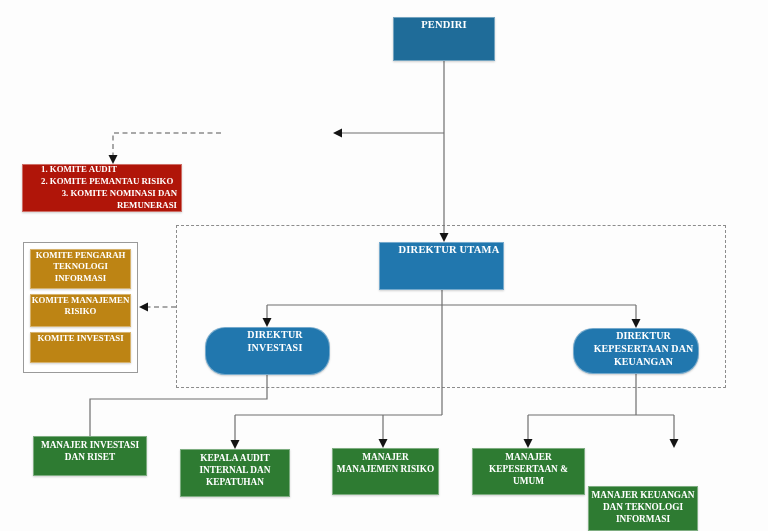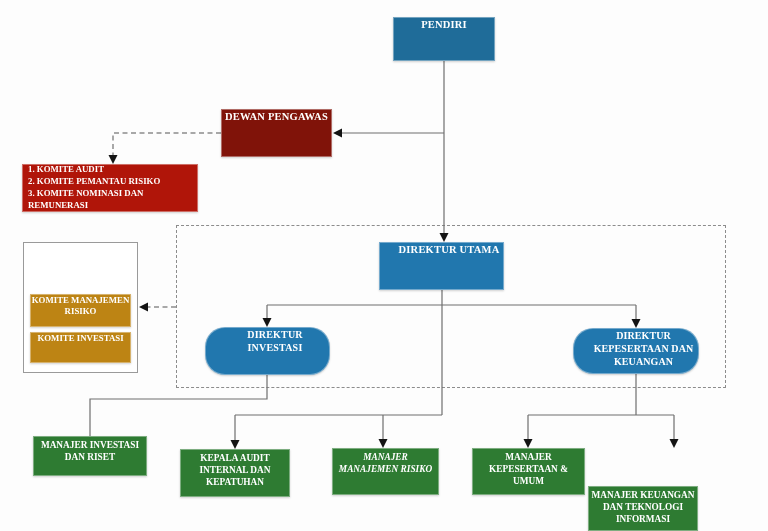--- a/index.html
+++ b/index.html
@@ -95,9 +95,6 @@
     <span>PENDIRI</span>
   </div>
 
-  <div class="node maroon fs-big dewan">
-    <span>DEWAN PENGAWAS</span>
-  </div>
 
   <div class="node red komite-list">
     <span>1. KOMITE AUDIT</span>

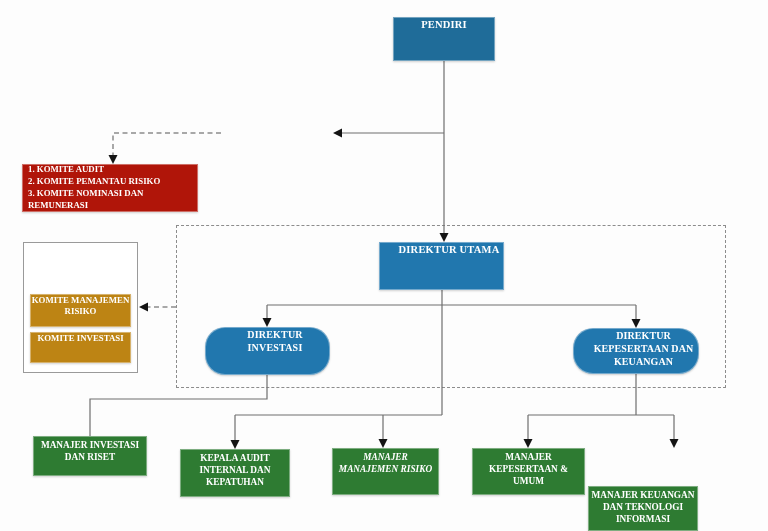--- a/index.html
+++ b/index.html
@@ -35,9 +35,9 @@
   .pendiri{left:393px;top:17px;width:102px;height:44px;}
   .dewan{left:221px;top:109px;width:111px;height:48px;}
   .komite-list{
-    left:22px;top:164px;width:176px;height:48px;
+    left:22px;top:164px;width:160px;height:48px;
     flex-direction:column;align-items:flex-start;justify-content:center;
-    text-align:left;font-size:8.8px;padding:3px 4px 3px 5px;letter-spacing:0;
+    text-align:right;font-size:8.8px;padding:3px 4px 3px 18px;letter-spacing:0;
     line-height:1.35;
   }
   .committee-panel{

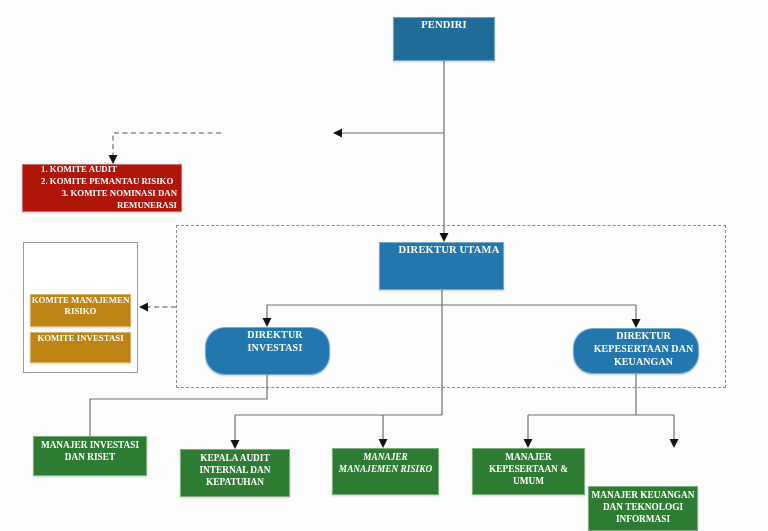--- a/index.html
+++ b/index.html
@@ -103,6 +103,9 @@
   </div>
 
   <div class="committee-panel">
+    <div class="node gold fs-gld g1">
+      <span>KOMITE PENGARAH TEKNOLOGI INFORMASI</span>
+    </div>
     <div class="node gold fs-gld g2">
       <span>KOMITE MANAJEMEN RISIKO</span>
     </div>

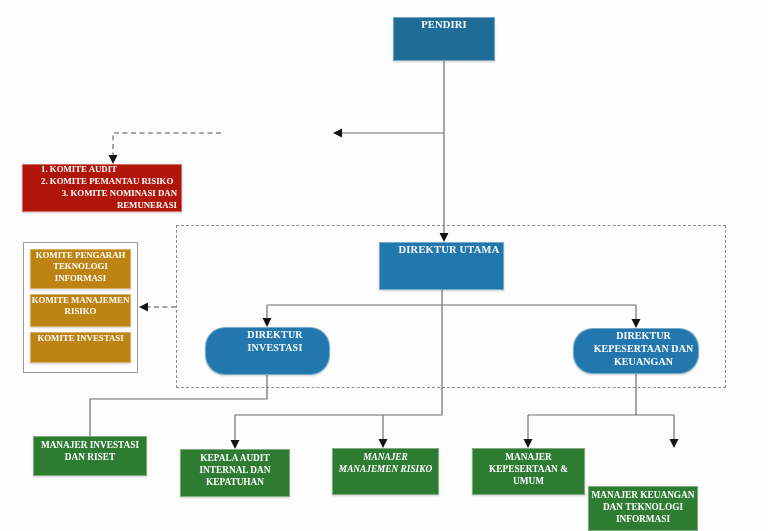--- a/index.html
+++ b/index.html
@@ -54,7 +54,7 @@
   .mgr{letter-spacing:0;padding:2px;}
   .m1{left:33px;top:436px;width:114px;height:40px;}
   .m2{left:180px;top:449px;width:110px;height:48px;}
-  .m3{left:332px;top:448px;width:107px;height:47px;font-style:italic;}
+  .m3{left:332px;top:448px;width:107px;height:47px;}
   .m4{left:472px;top:448px;width:113px;height:47px;}
   .m5{left:588px;top:448px;width:110px;height:45px;margin-top:38px;}
 </style>

